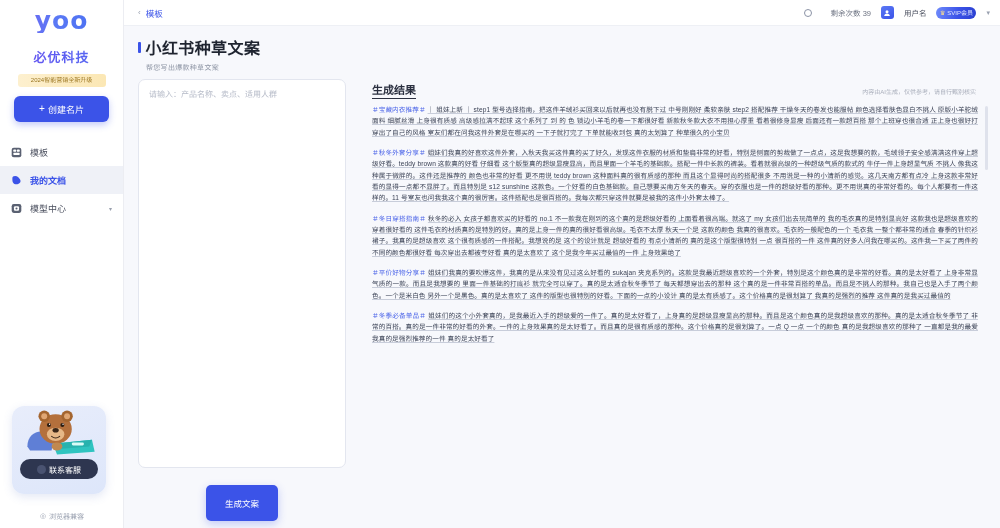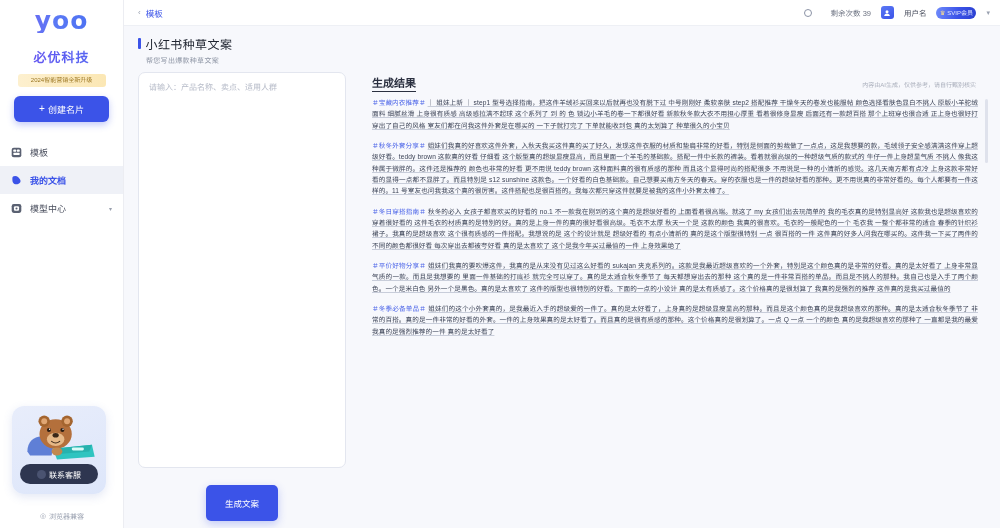--- a/index.html
+++ b/index.html
@@ -137,7 +137,7 @@
   .headwrap { padding: 9px 0 7px 14px; background: #f7f8fc; flex: 0 0 auto; }
   .h-title { display: flex; align-items: center; gap: 5px; }
   .h-bar { width: 2.5px; height: 11px; background: #3b53e8; border-radius: 1px; }
-  .h-txt { font-size: 12px; font-weight: 400; color: #1f2430; letter-spacing: .4px; }
+  .h-txt { font-size: 16px; font-weight: 700; color: #1f2430; letter-spacing: .4px; }
   .h-sub { margin: 3px 0 0 8px; font-size: 7px; color: #9097a6; letter-spacing: .3px; }
 
   

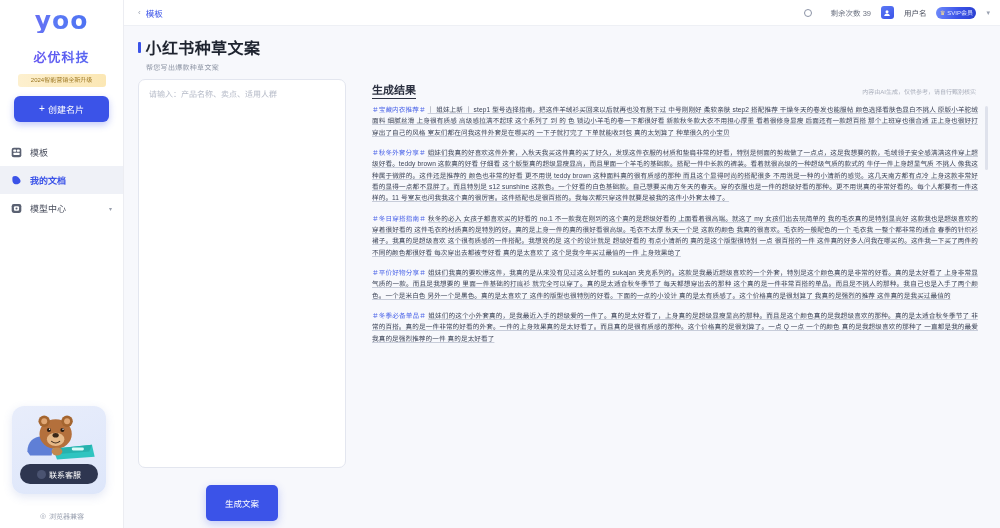--- a/index.html
+++ b/index.html
@@ -75,7 +75,7 @@
     background: linear-gradient(160deg,#e8edfb 0%,#dde6fa 100%);
     box-shadow: 0 3px 10px rgba(90,110,190,.16);
     display: flex; flex-direction: column; align-items: center;
-    justify-content: flex-start; padding-top: 5px;
+    justify-content: flex-start; 
   }
   .mascot-art { width: 74px; height: 50px; }
   .mascot-btn {

